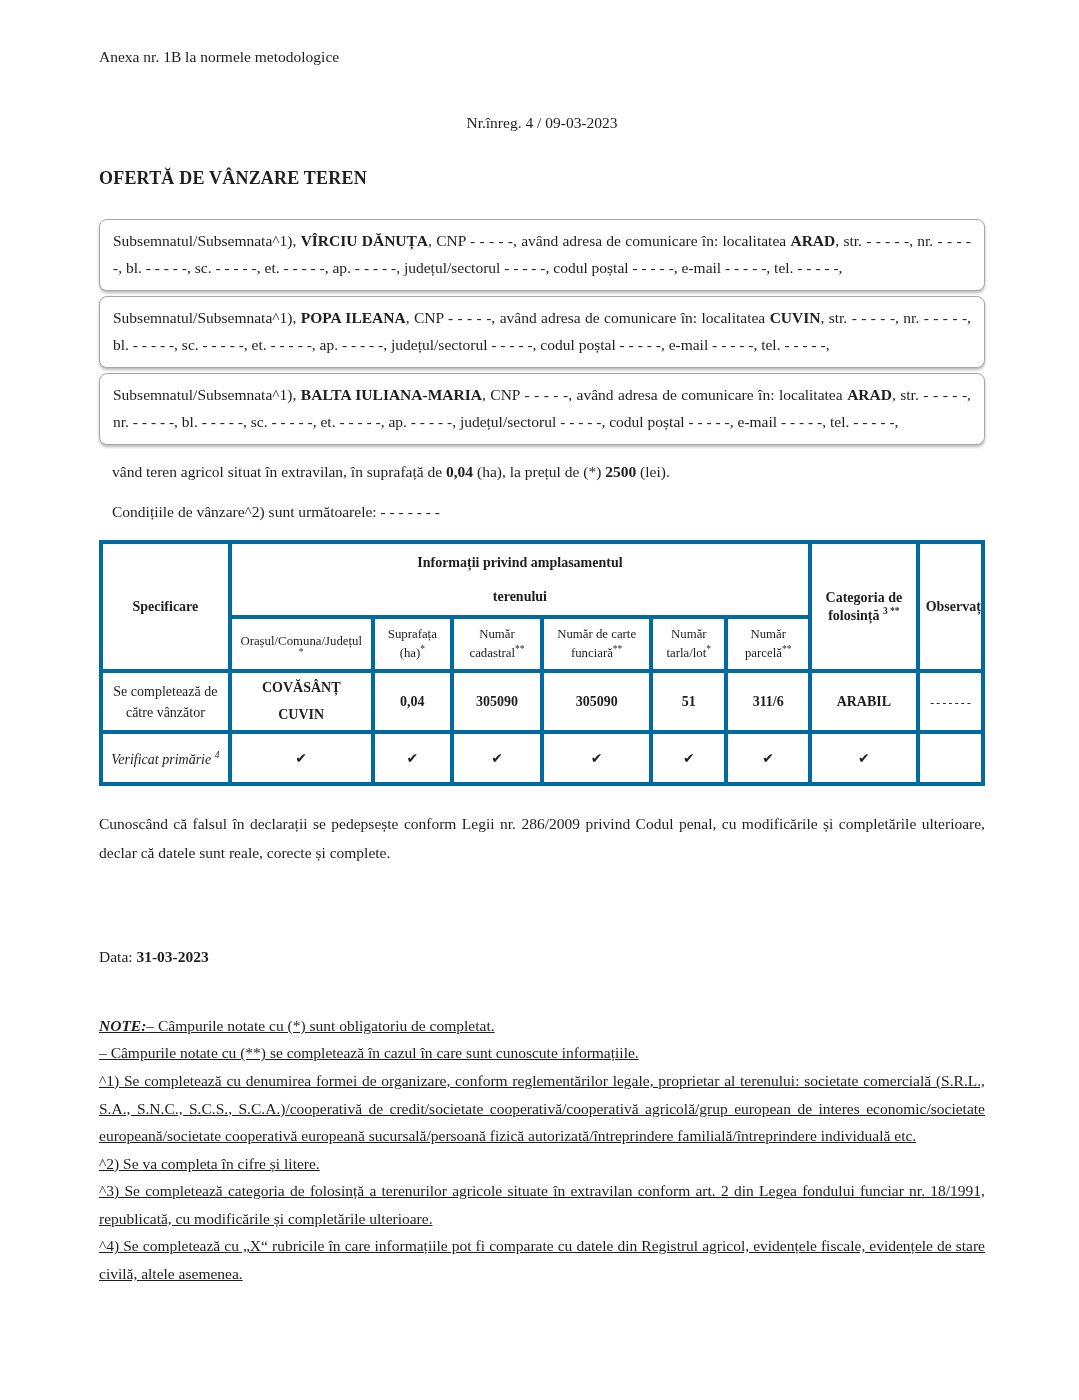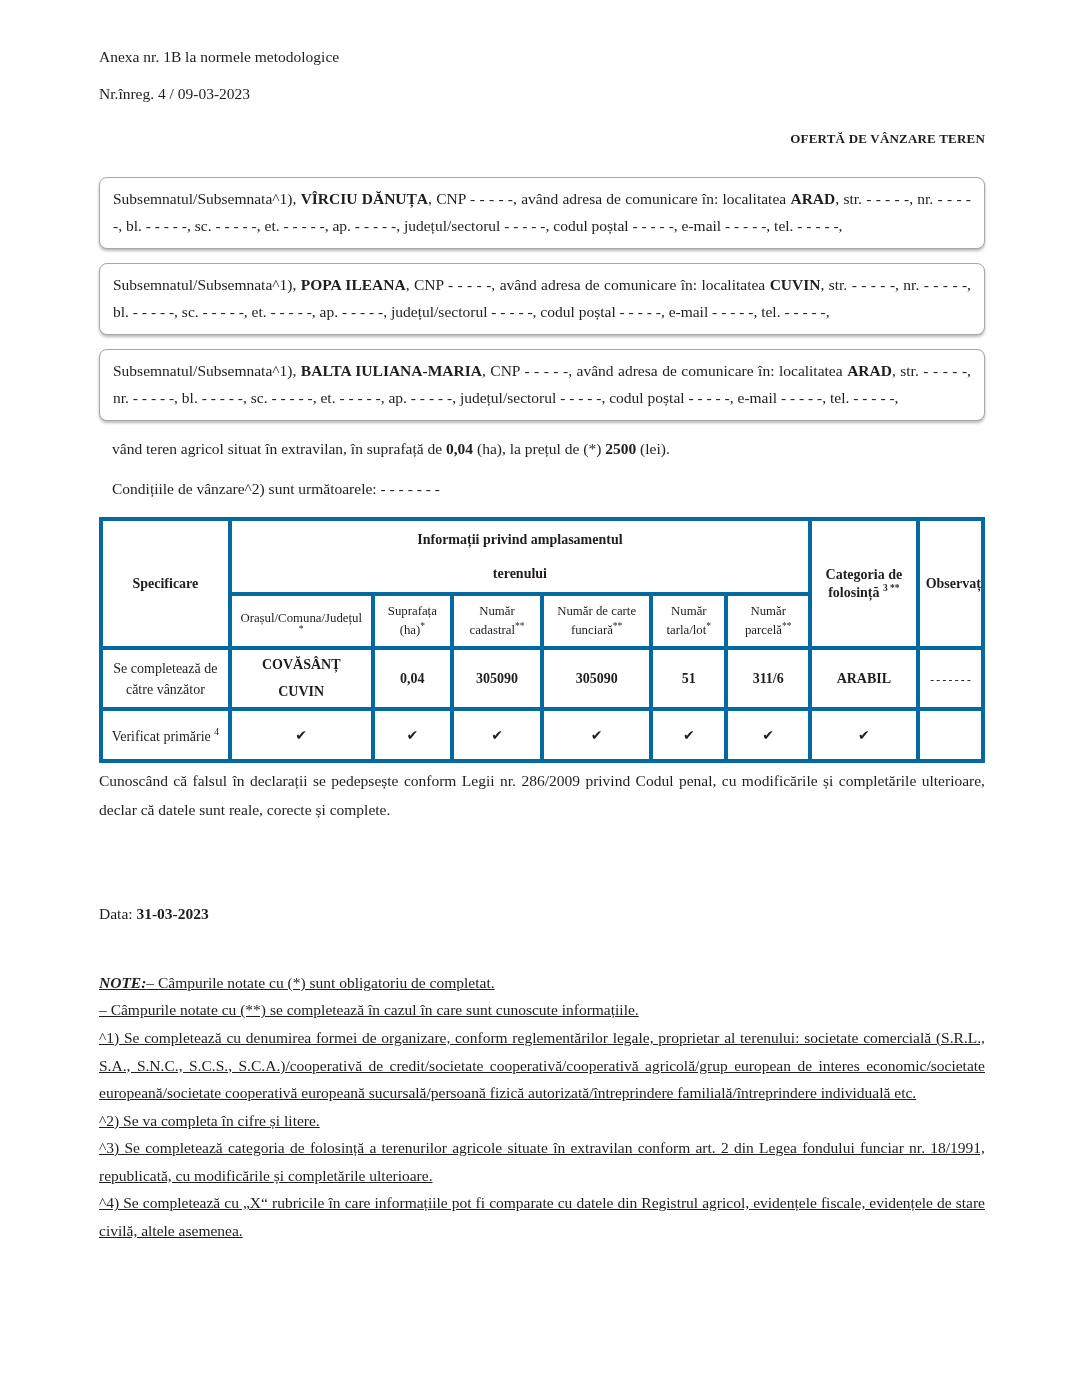--- a/index.html
+++ b/index.html
@@ -11,7 +11,7 @@
   }
   .page{padding:48px 94px 0 99px;}
   .annex{font-size:15.5px;}
-  .reg{margin-top:19px;text-align:left;font-size:15.5px;}
+  .reg{margin-top:48px;text-align:center;font-size:15.5px;}
   .title{margin-top:28px;text-align:right;font-weight:bold;font-size:13px;letter-spacing:.2px;}
   .boxes{margin-top:30px;}
   .seller-box{

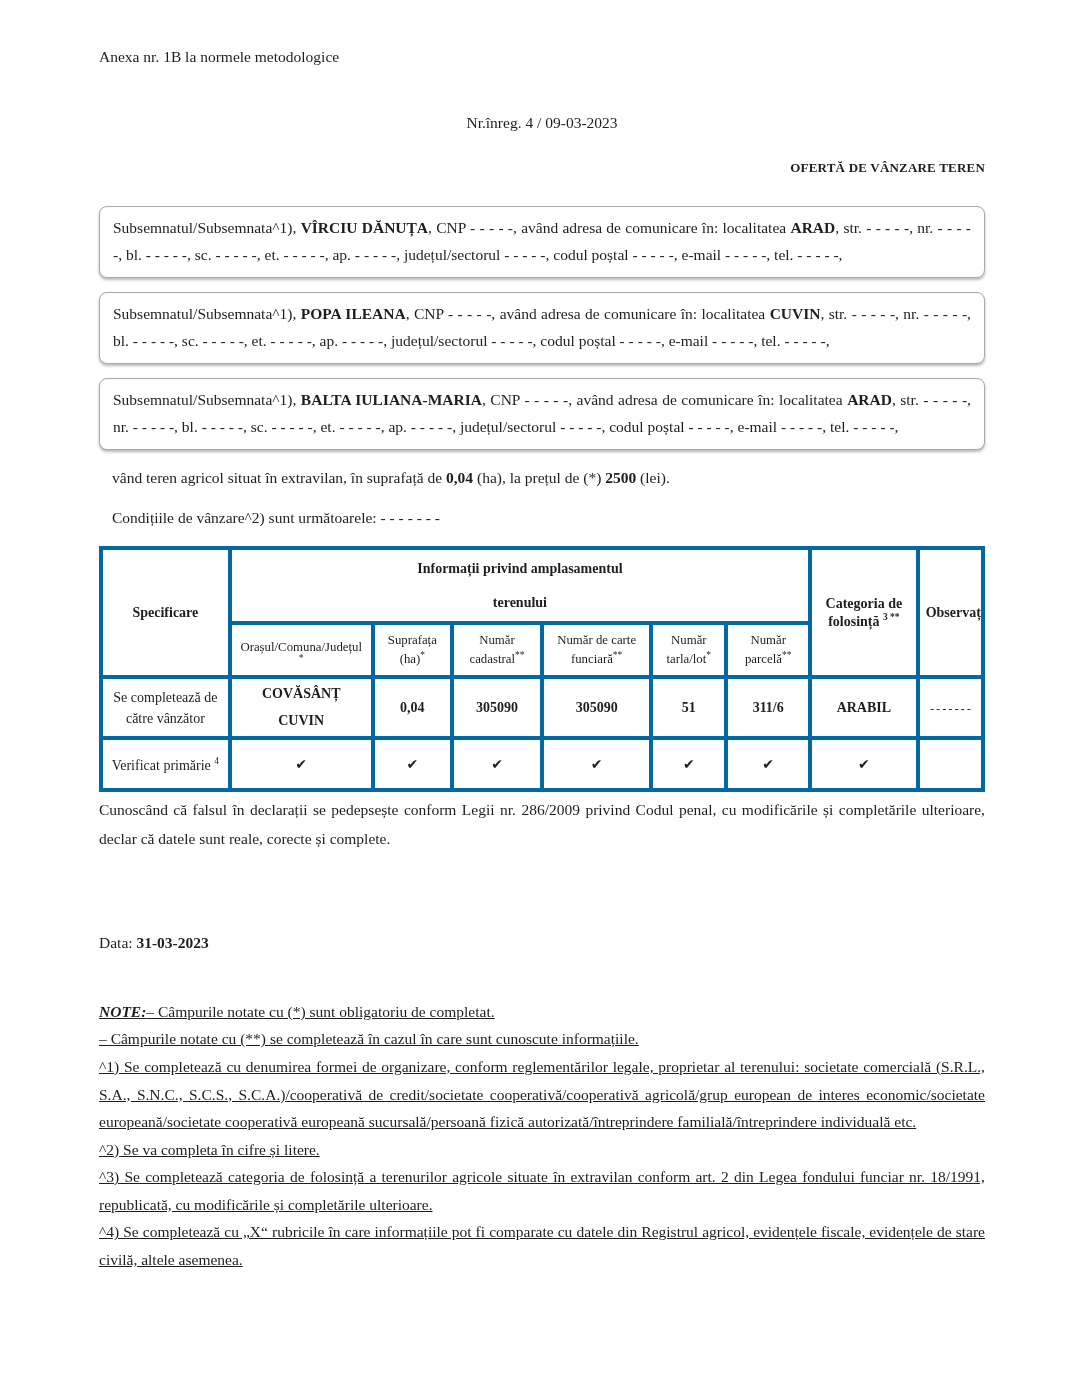--- a/index.html
+++ b/index.html
@@ -12,7 +12,7 @@
   .page{padding:48px 94px 0 99px;}
   .annex{font-size:15.5px;}
   .reg{margin-top:48px;text-align:center;font-size:15.5px;}
-  .title{margin-top:28px;text-align:right;font-weight:bold;font-size:13px;letter-spacing:.2px;}
+  .title{margin-top:36px;text-align:left;font-weight:bold;font-size:18px;letter-spacing:.2px;}
   .boxes{margin-top:30px;}
   .seller-box{
     border:1px solid #a8a8a8;border-radius:8px;

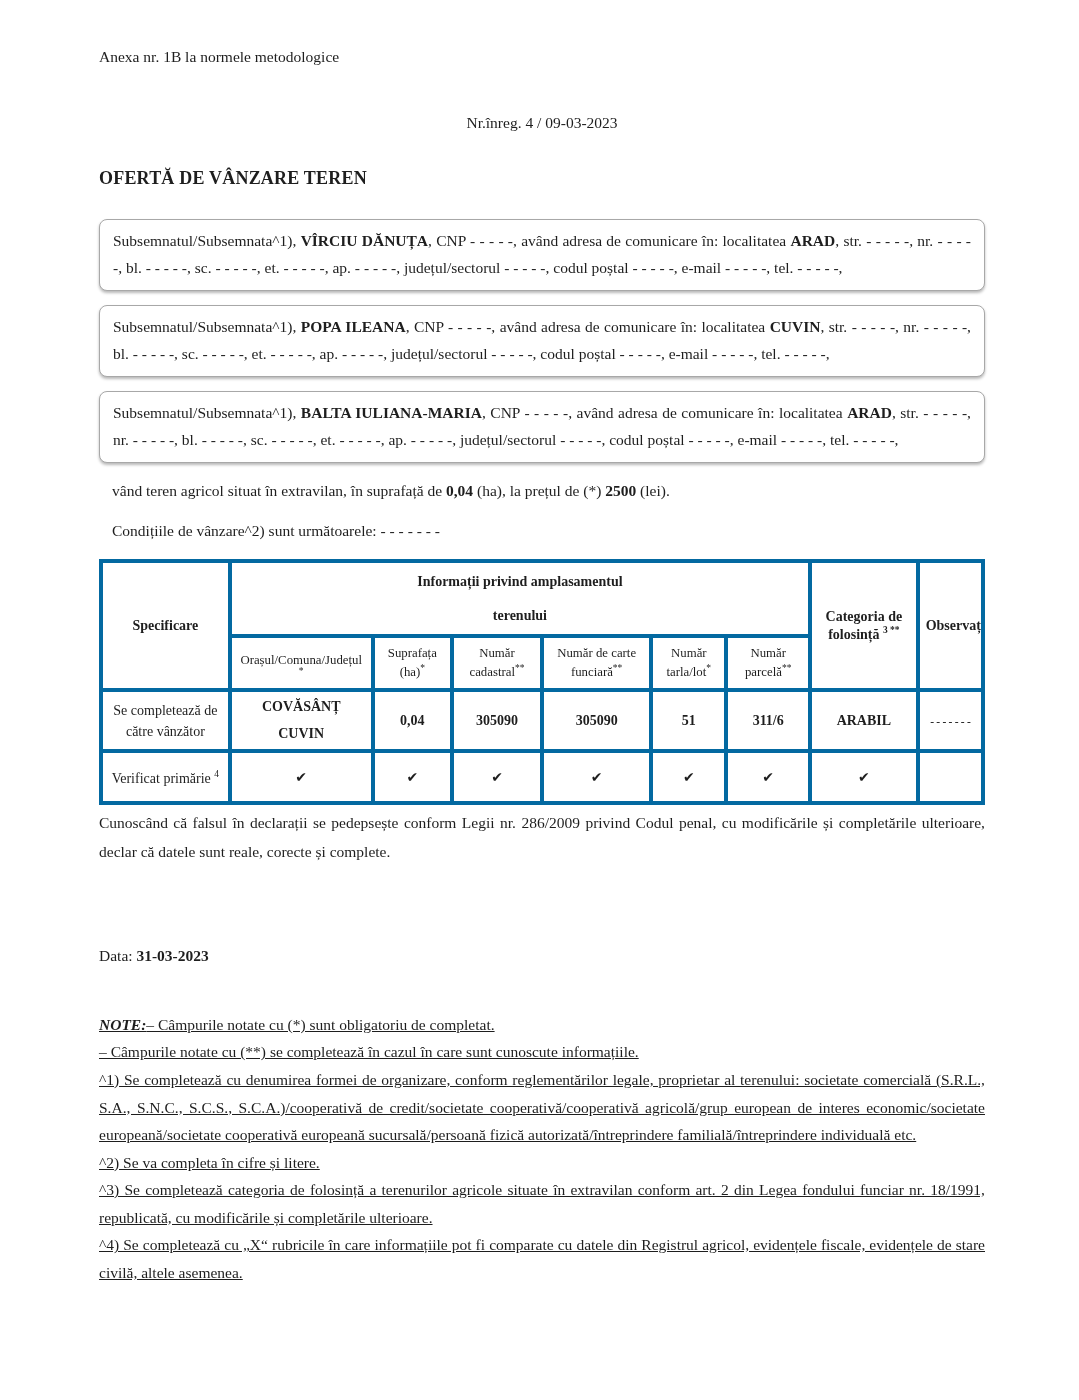--- a/index.html
+++ b/index.html
@@ -16,7 +16,7 @@
   .boxes{margin-top:30px;}
   .seller-box{
     border:1px solid #a8a8a8;border-radius:8px;
-    padding:8px 13px;margin-bottom:14px;
+    padding:8px 13px;margin-bottom:5px;
     box-shadow:0 2px 3px rgba(0,0,0,.28);
     background:#fff;
   }

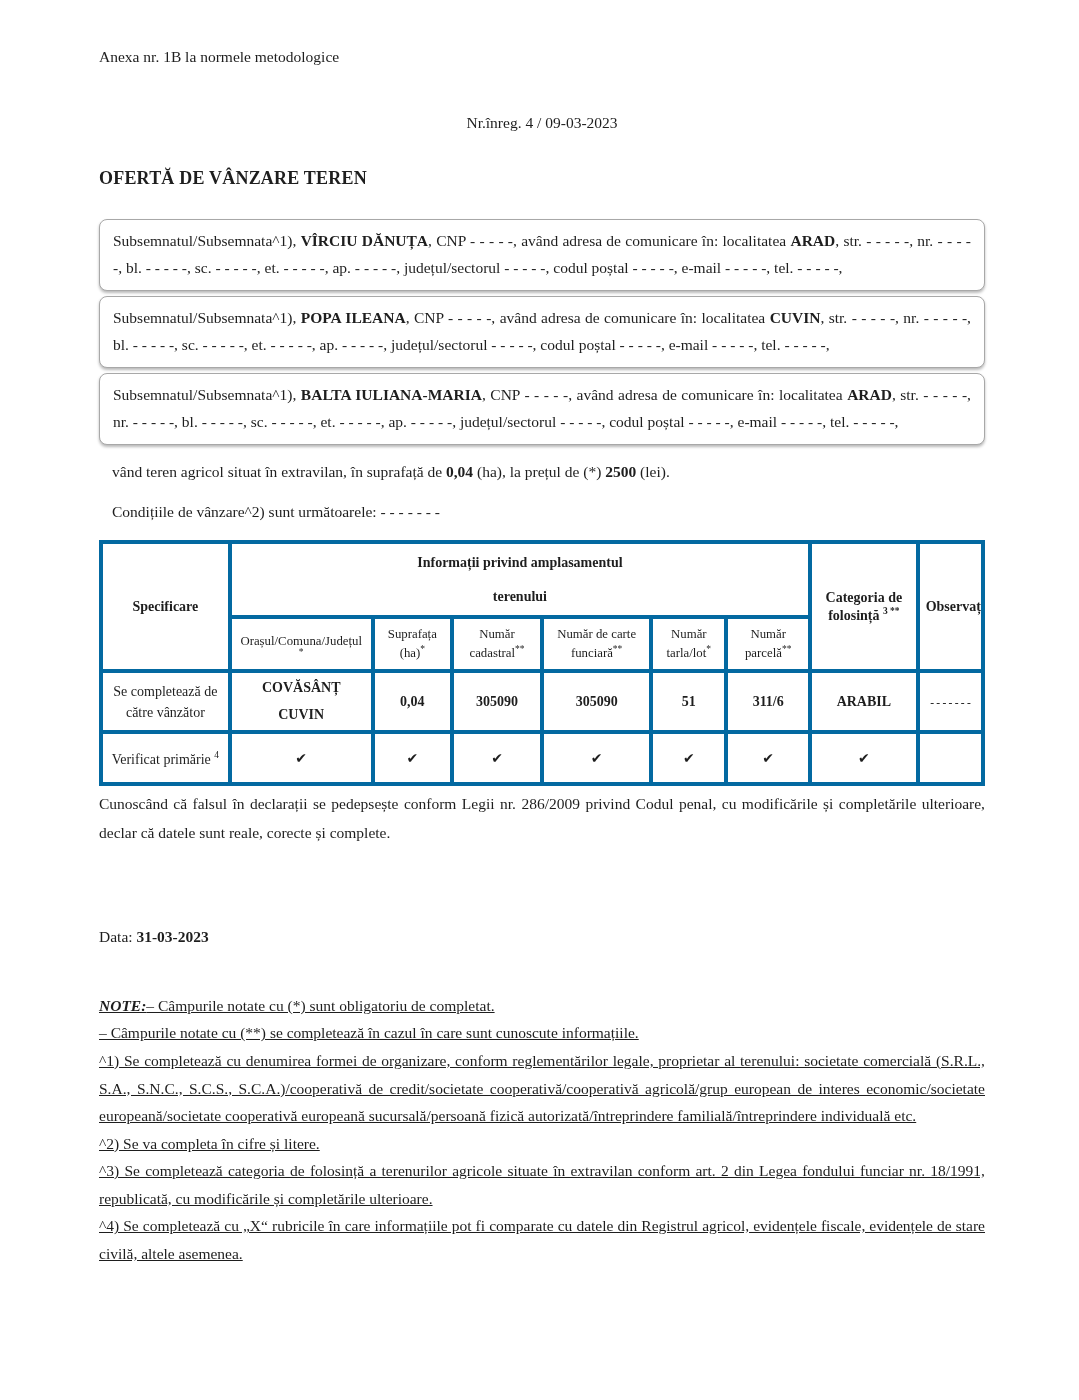--- a/index.html
+++ b/index.html
@@ -42,7 +42,7 @@
   sup{font-size:9.5px;}
   .sup-block{display:block;line-height:.6;}
   .row-seller{height:58px;}
-  .row-verified{height:52px;}
+  .row-verified{height:52px;font-style:italic;}
   .cell-label{font-size:14px;text-align:justify;padding:3px 8px;line-height:1.5;}
   .cell-value{font-weight:bold;font-size:14px;}
   .pre{white-space:pre-line;line-height:1.9;}

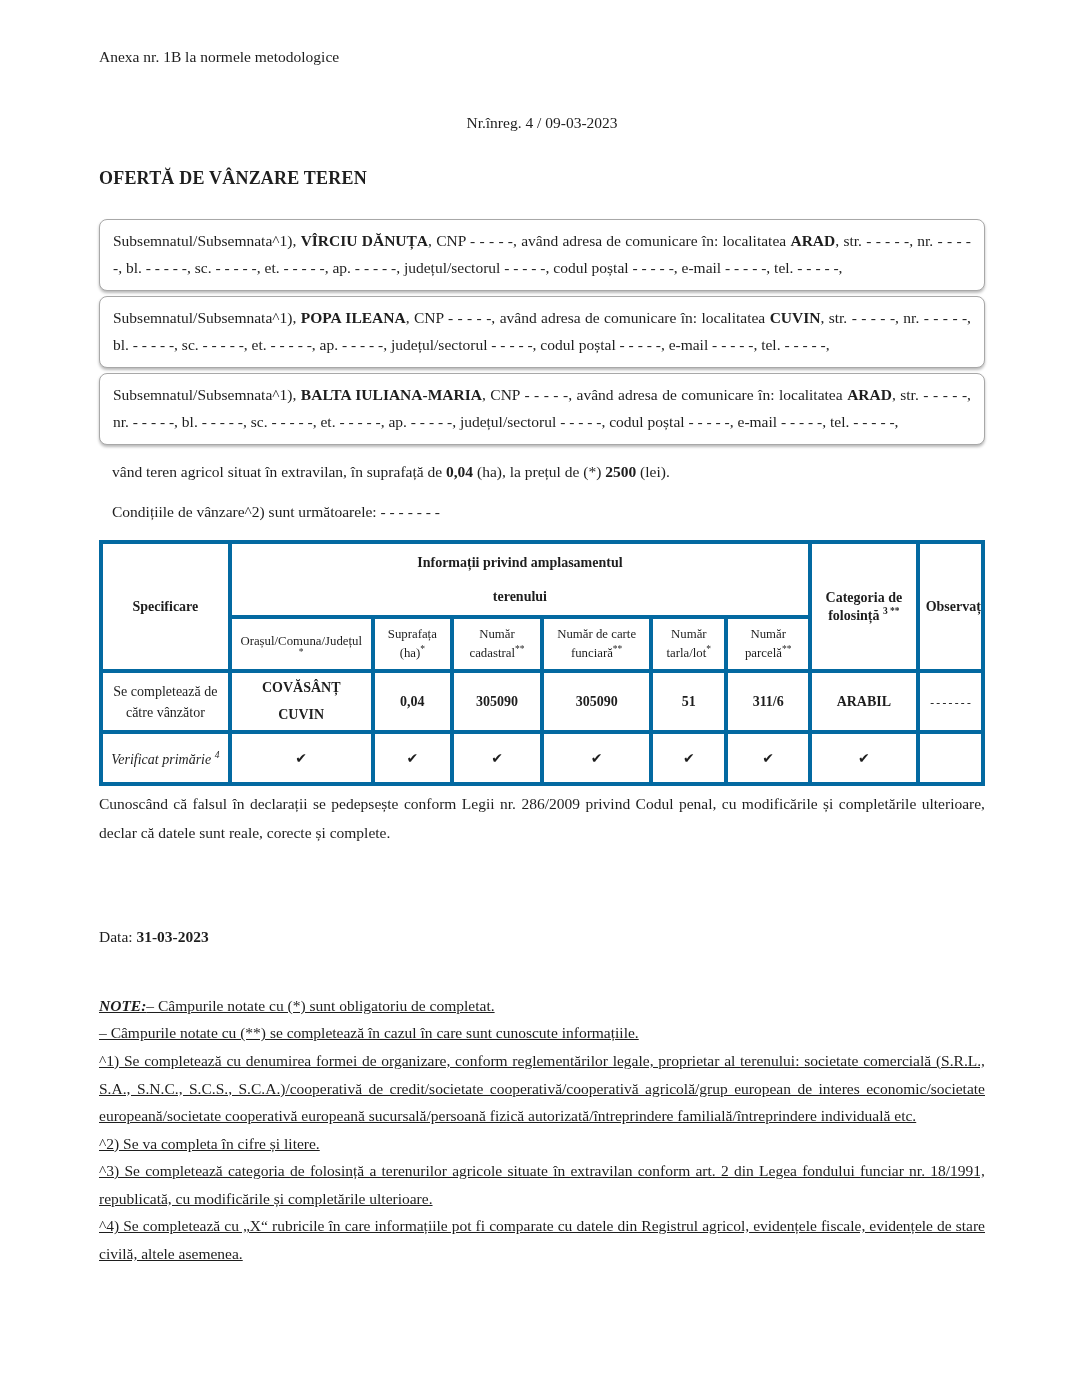--- a/index.html
+++ b/index.html
@@ -48,7 +48,7 @@
   .pre{white-space:pre-line;line-height:1.9;}
   .cell-dashes{font-size:11.5px;white-space:nowrap;padding:2px 2px;letter-spacing:-0.3px;}
   .cell-check{font-family:"DejaVu Sans",sans-serif;font-weight:bold;font-size:14px;}
-  .legal{margin-top:4px;font-size:15.5px;line-height:1.85;text-align:justify;}
+  .legal{margin-top:24px;font-size:15.5px;line-height:1.85;text-align:justify;}
   .date-line{margin-top:80px;font-size:15.5px;}
   .notes{margin-top:46px;font-size:15.5px;line-height:1.78;text-decoration:underline;}
   .notes p{margin:0;text-align:justify;}

